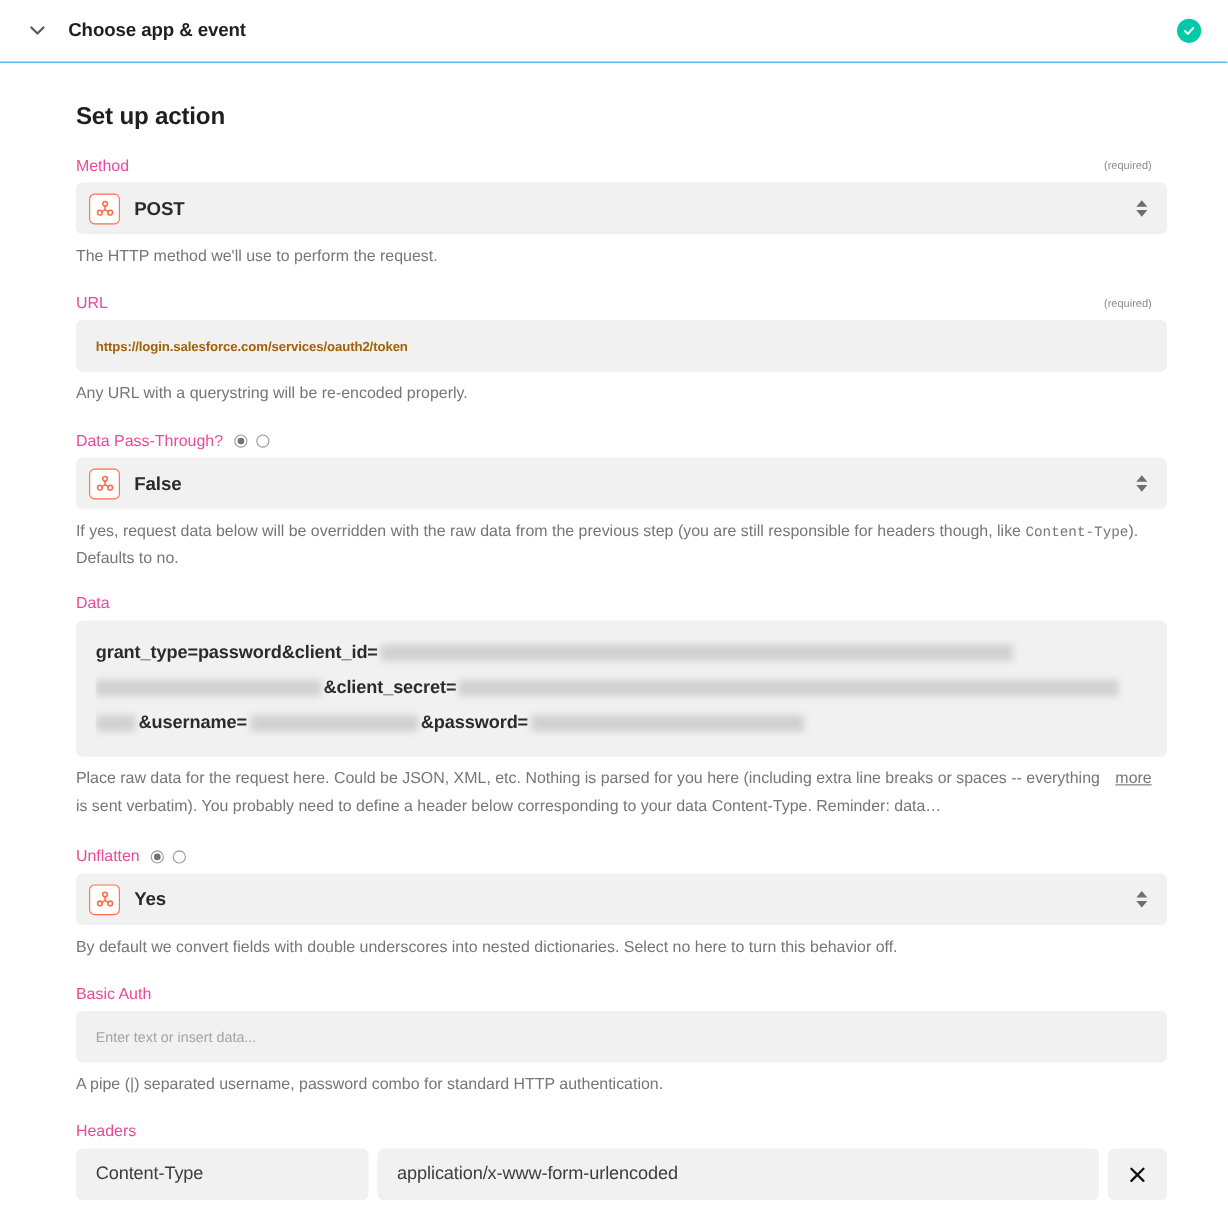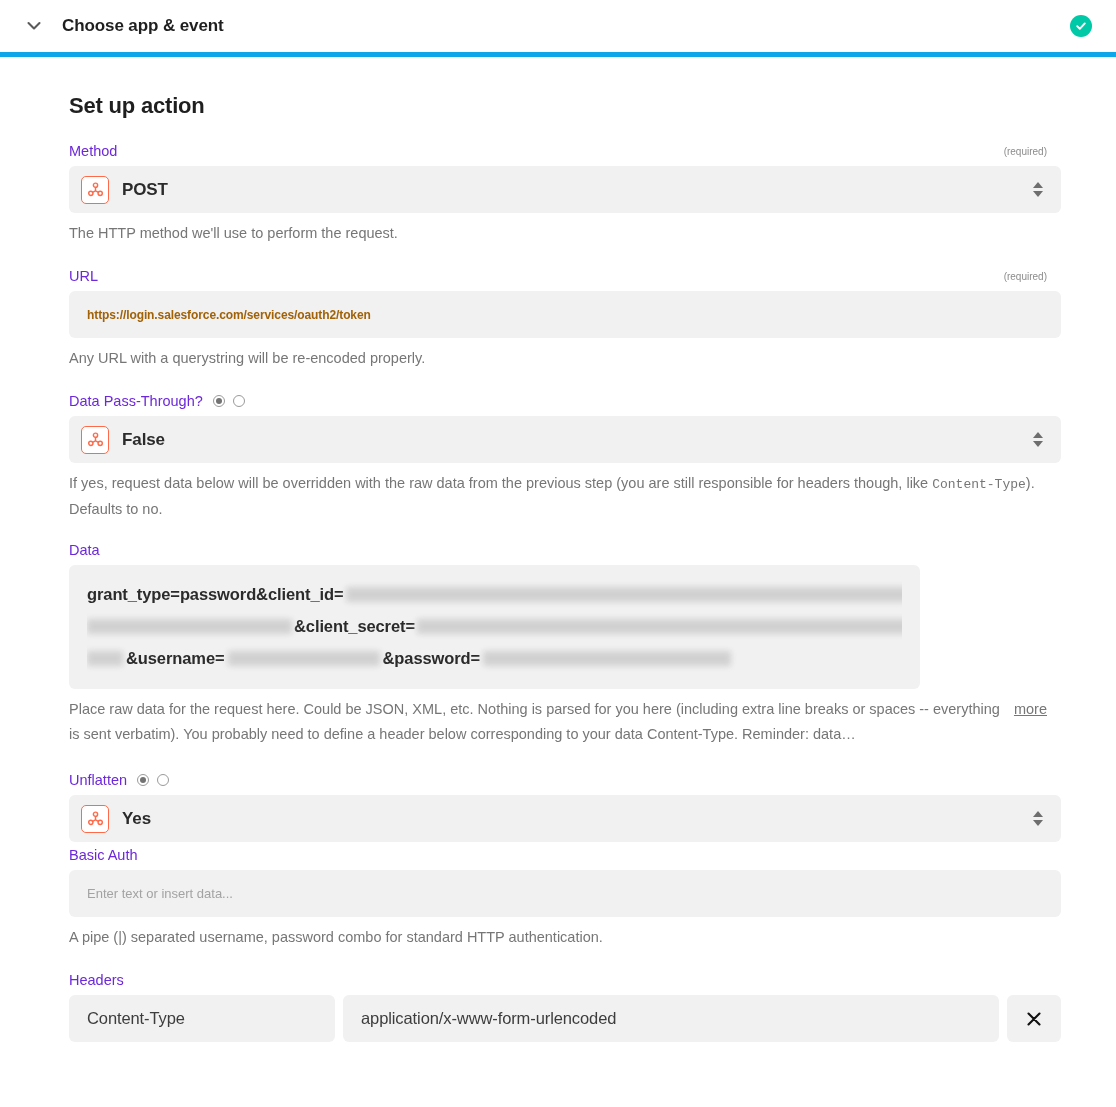--- a/index.html
+++ b/index.html
@@ -19,7 +19,7 @@
     display: flex;
     align-items: center;
     padding: 0 24px 0 20px;
-    border-bottom: 5px solid #0ea5e9;
+    border-bottom: 1px solid #0ea5e9;
     background: #fff;
   }
   .chevron-btn {

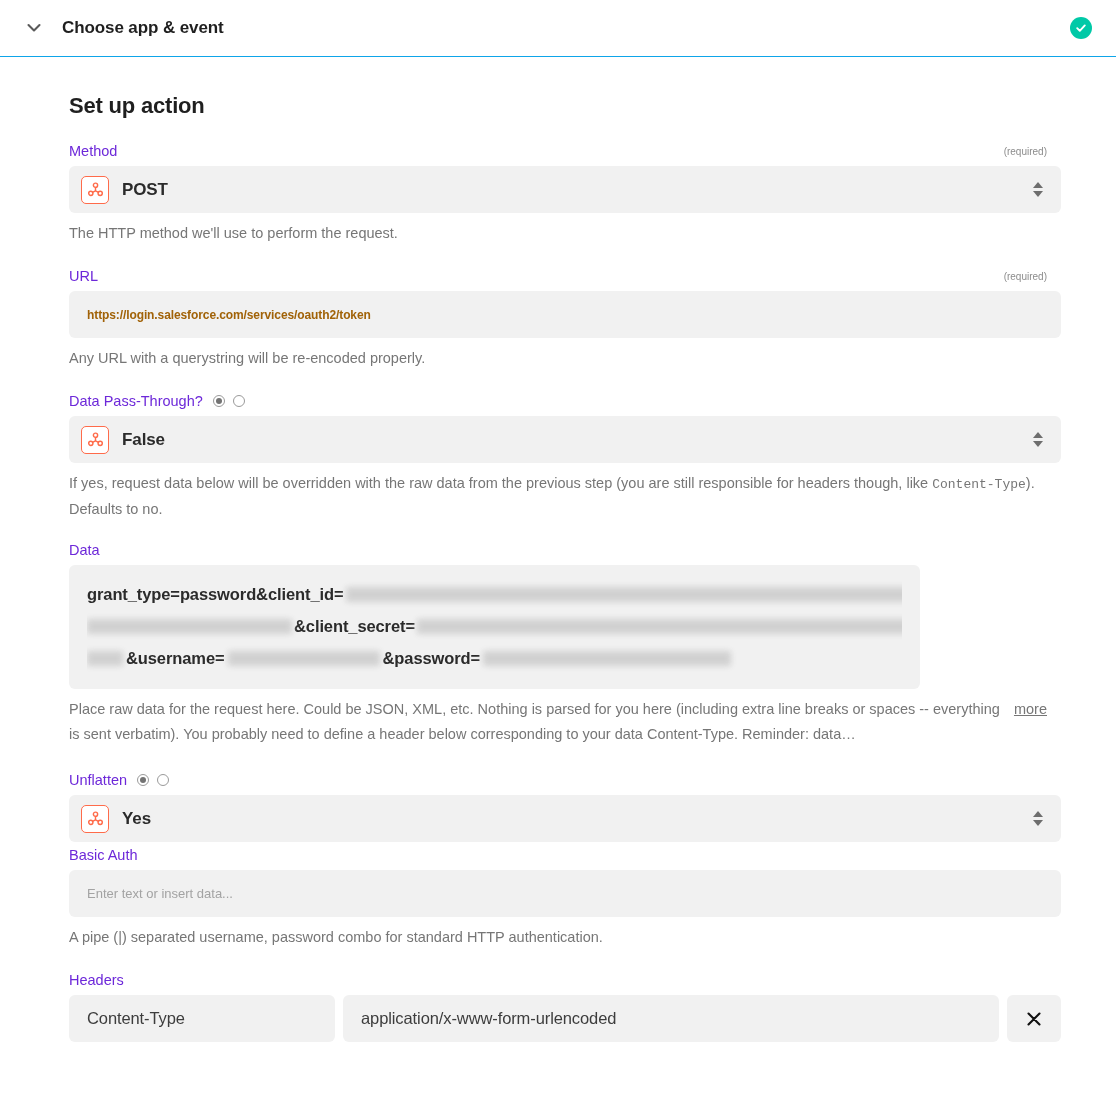--- a/index.html
+++ b/index.html
@@ -67,7 +67,7 @@
   }
   .field-label {
     font-size: 14.5px;
-    color: #6d28d9;
+    color: #ec4899;
     font-weight: 400;
   }
   .label-spacer { flex: 1 1 auto; }

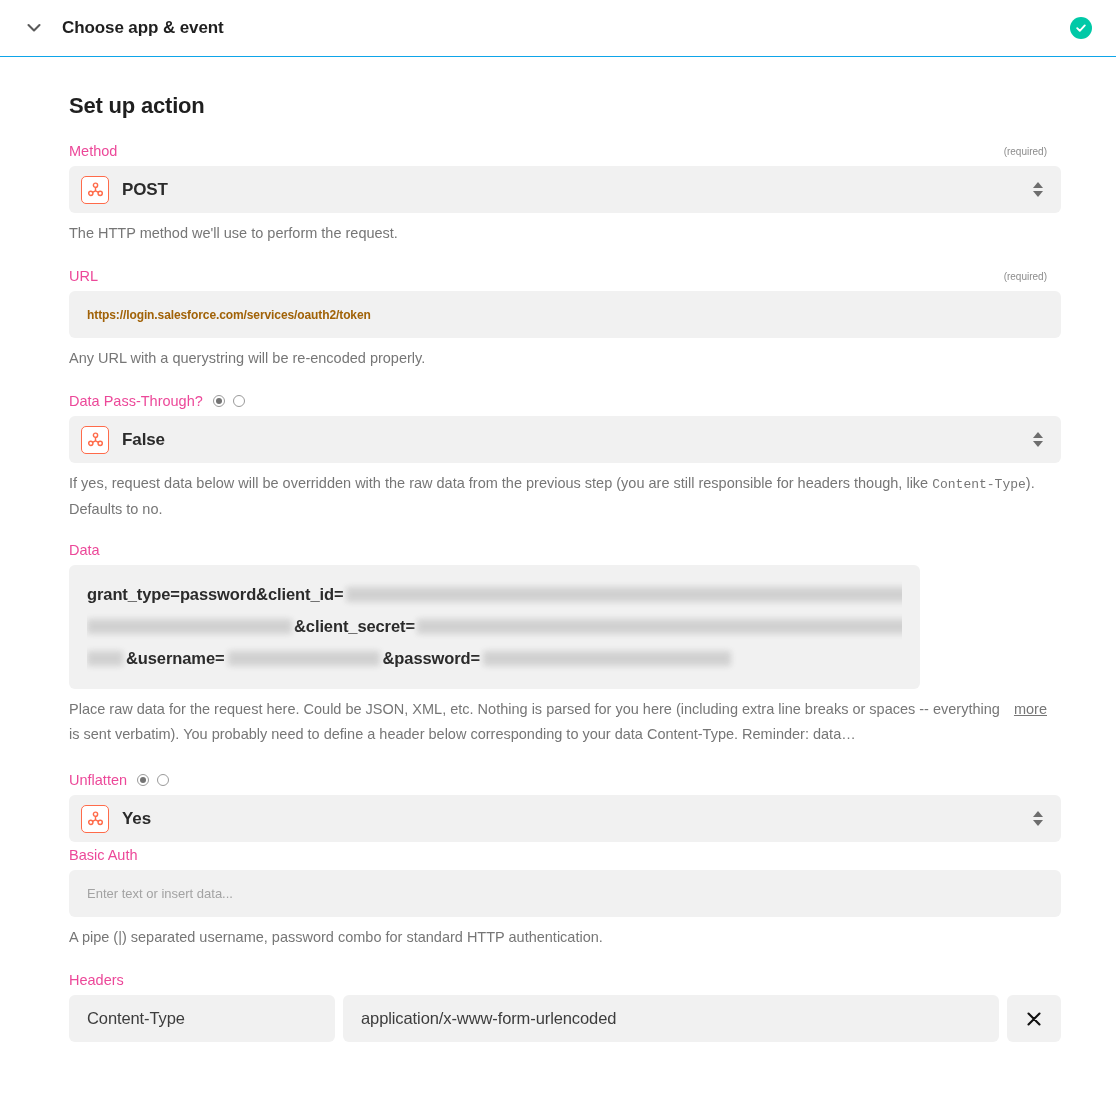--- a/index.html
+++ b/index.html
@@ -176,7 +176,7 @@
   .textarea-box {
     background: #f1f1f1;
     border-radius: 6px;
-    width: 851px;
+    width: 992px;
     padding: 13px 18px 15px 18px;
   }
   .ta-line {

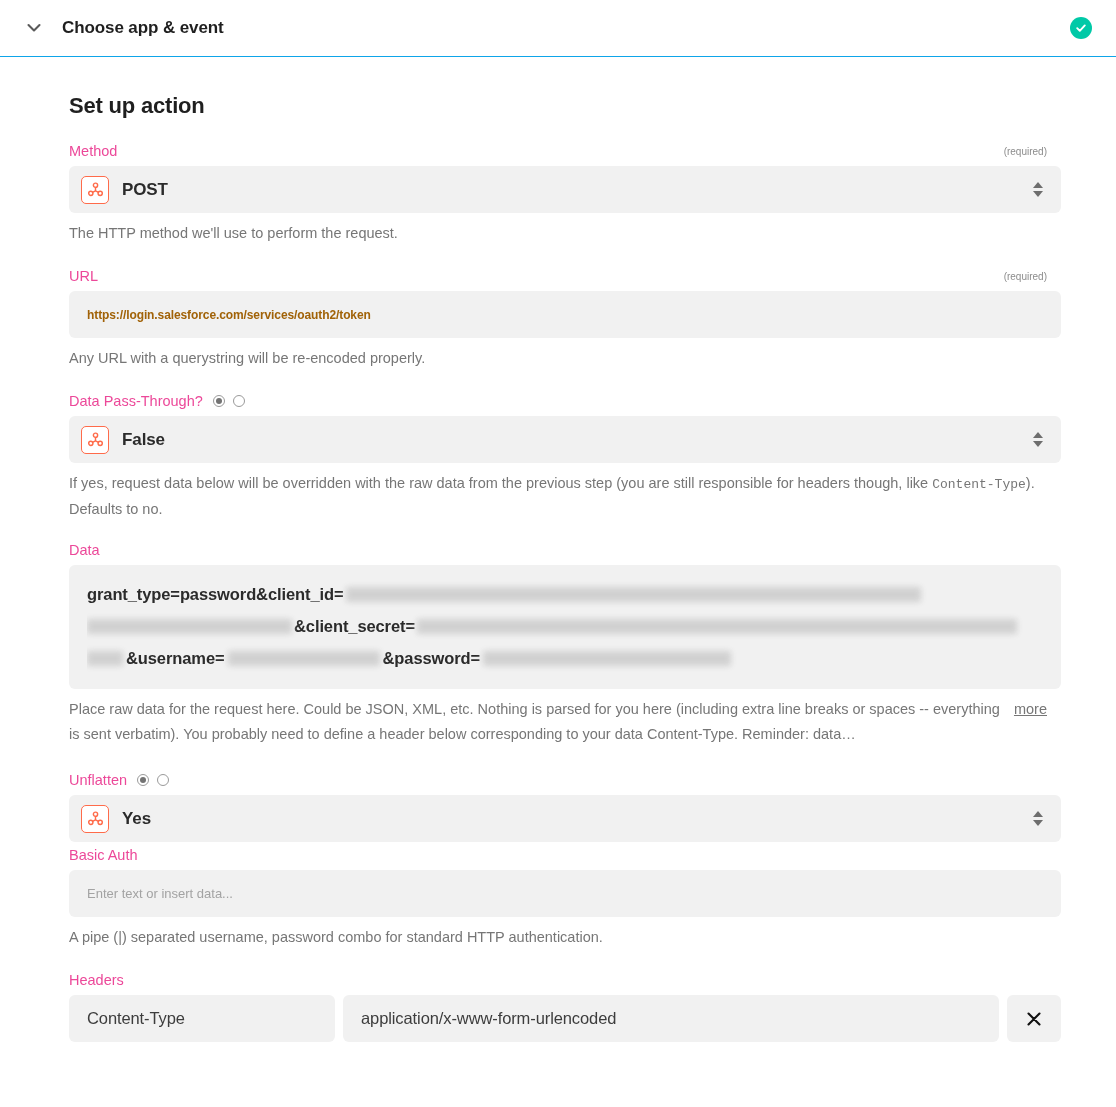--- a/index.html
+++ b/index.html
@@ -416,6 +416,7 @@
         <span class="tri-down"></span>
       </span>
     </div>
+    <div class="help">By default we convert fields with double underscores into nested dictionaries. Select no here to turn this behavior off.</div>
   </div>
 
   <div class="field-block">

